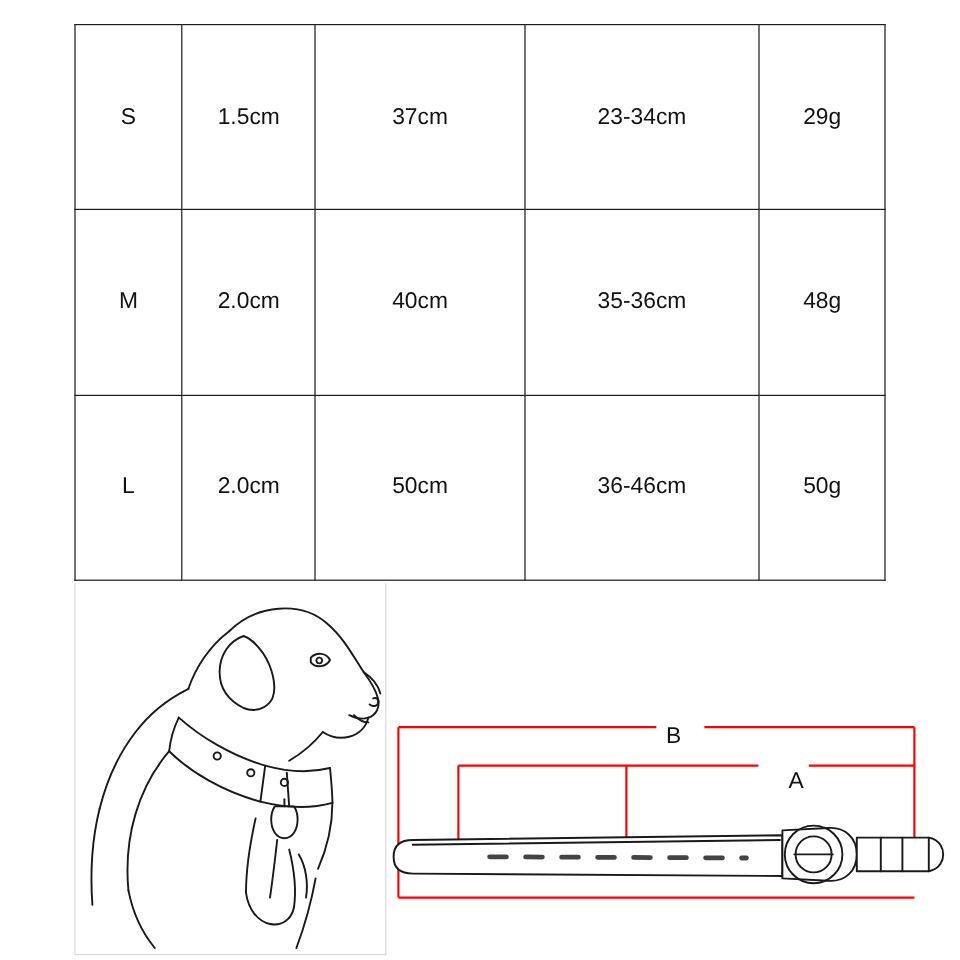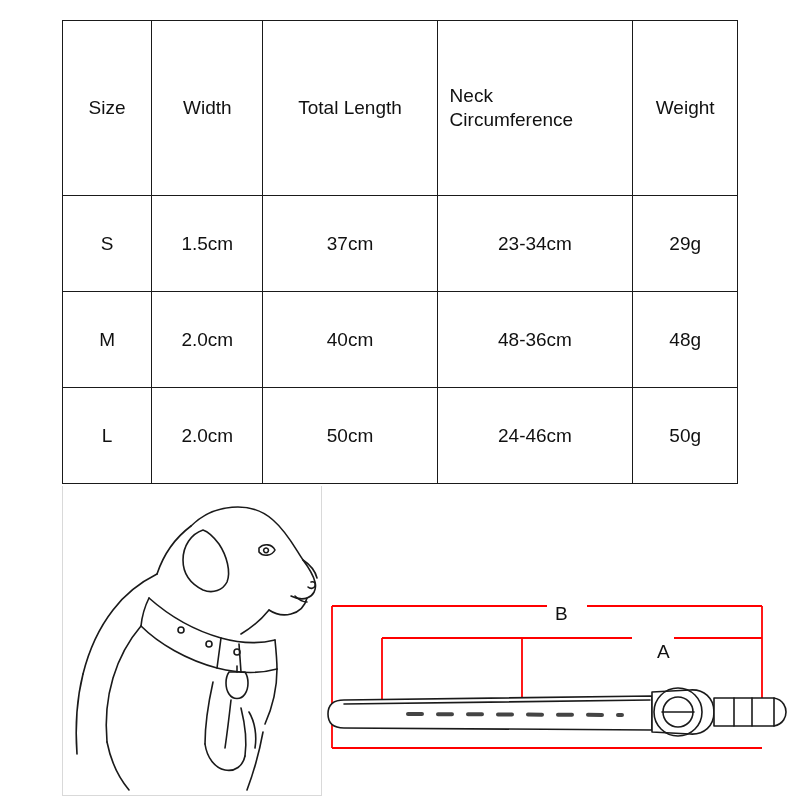--- a/index.html
+++ b/index.html
@@ -110,18 +110,6 @@
         <col class="c4">
     </colgroup>
     <tbody>
-      <tr class="header-row">
-        <td>Size</td>
-        <td>Width</td>
-        <td>Total Length</td>
-        <td>
-          <span class="hdr-neck">
-            <span>Neck</span>
-            <span>Circumference</span>
-          </span>
-        </td>
-        <td>Weight</td>
-      </tr>
 
 
       <tr>

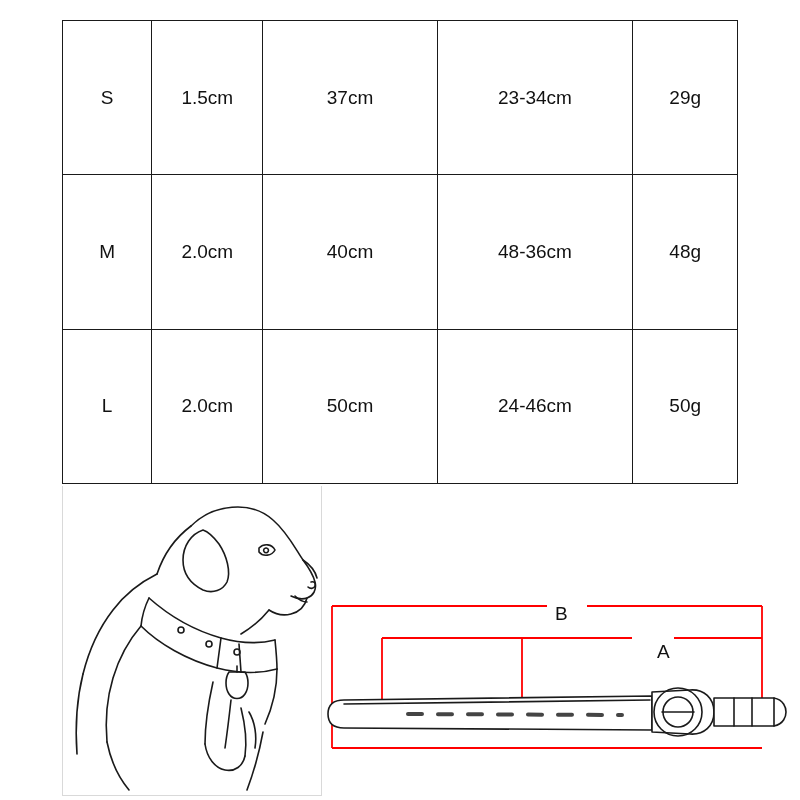--- a/index.html
+++ b/index.html
@@ -124,7 +124,7 @@
         <td>M</td>
         <td>2.0cm</td>
         <td>40cm</td>
-        <td>48-36cm</td>
+        <td>35-36cm</td>
         <td>48g</td>
       </tr>
 

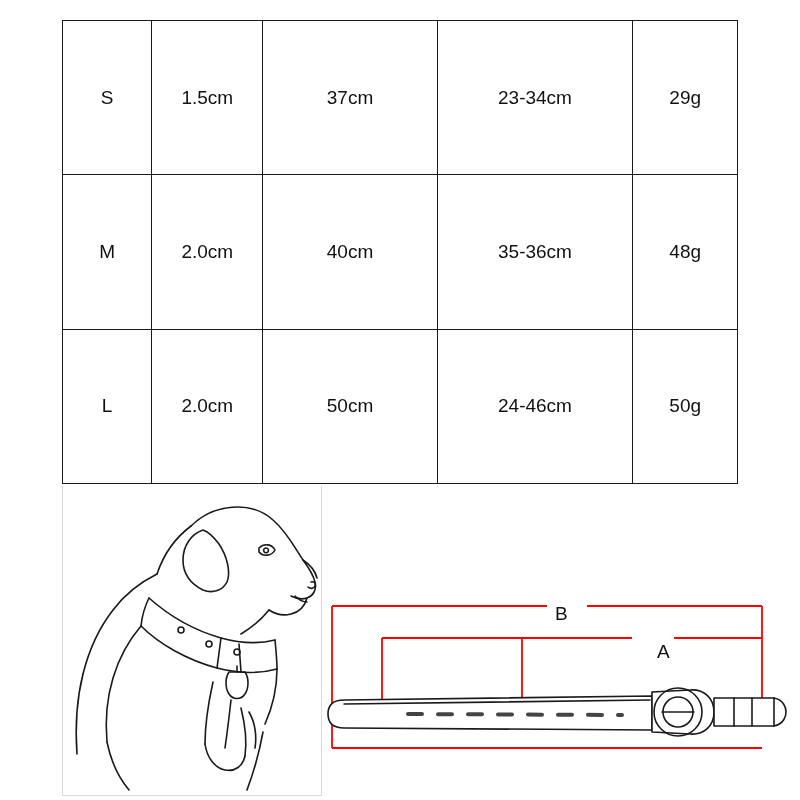--- a/index.html
+++ b/index.html
@@ -132,7 +132,7 @@
         <td>L</td>
         <td>2.0cm</td>
         <td>50cm</td>
-        <td>24-46cm</td>
+        <td>36-46cm</td>
         <td>50g</td>
       </tr>
     </tbody>

